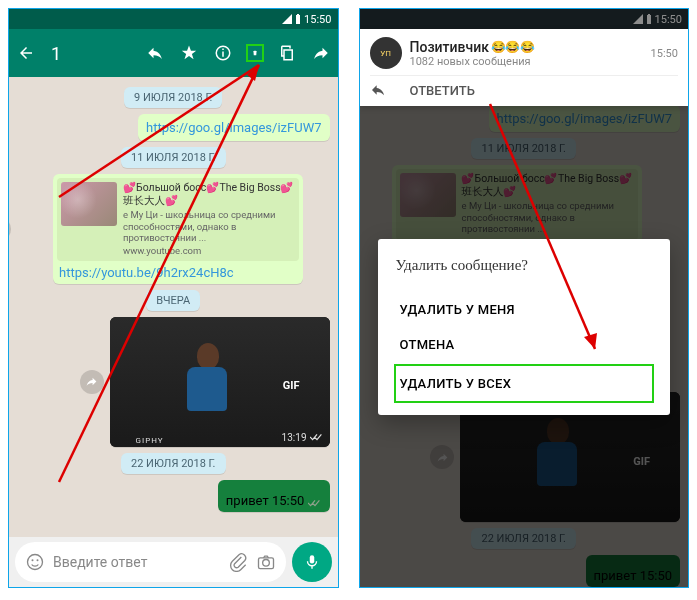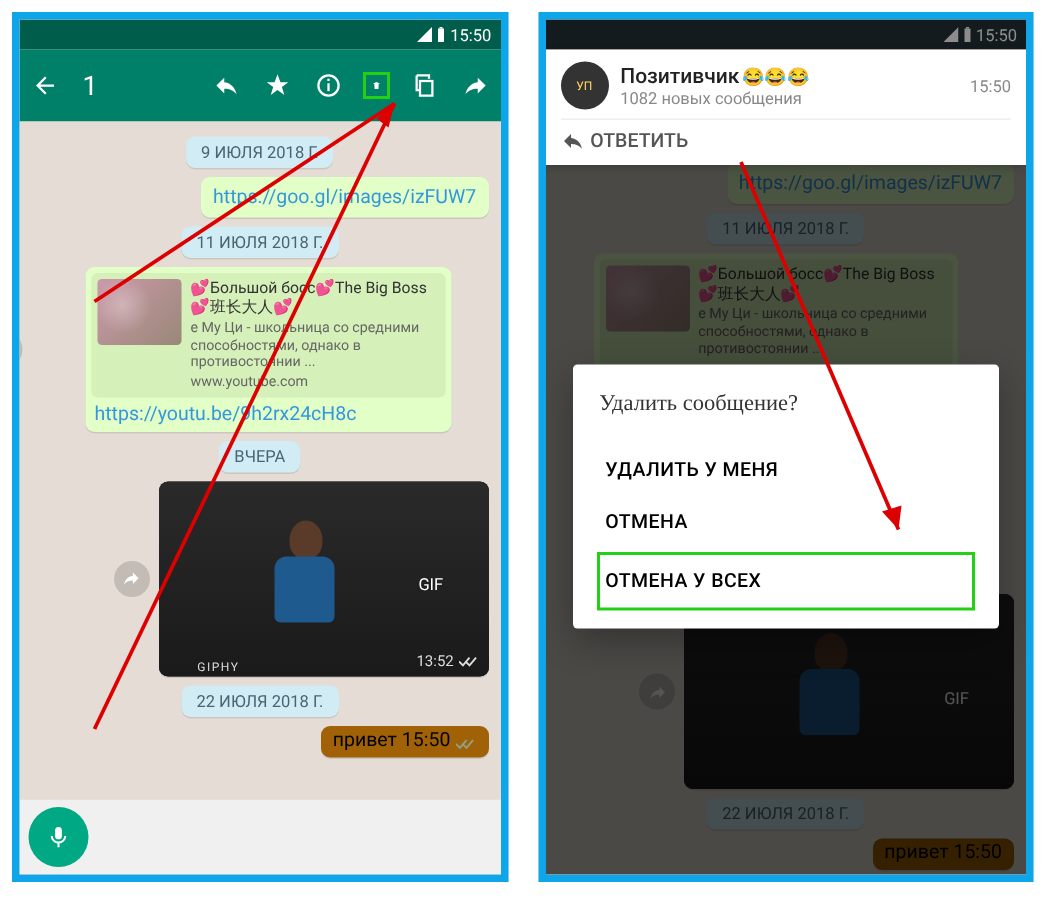--- a/index.html
+++ b/index.html
@@ -4,7 +4,7 @@
 <style>
 * { margin: 0; padding: 0; box-sizing: border-box; font-family: Roboto, Arial, sans-serif; }
 body { background: #fff; display: flex; gap: 20px; padding: 8px; }
-.phone { width: 335px; height: 580px; border: 5px solid #0ea5e9; position: relative; overflow: hidden; background: #e5ddd5; display: flex; flex-direction: column; }
+.phone { width: 335px; height: 580px; border: 1px solid #0ea5e9; position: relative; overflow: hidden; background: #e5ddd5; display: flex; flex-direction: column; }
 .statusbar { height: 20px; background: #008069; color: #fff; font-size: 11px; display: flex; justify-content: flex-end; align-items: center; padding: 0 6px; gap: 3px; }
 .statusbar.android { background: #005c4b; }
 .appbar { height: 48px; background: #008069; color: #fff; display: flex; align-items: center; padding: 0 8px; gap: 16px; }

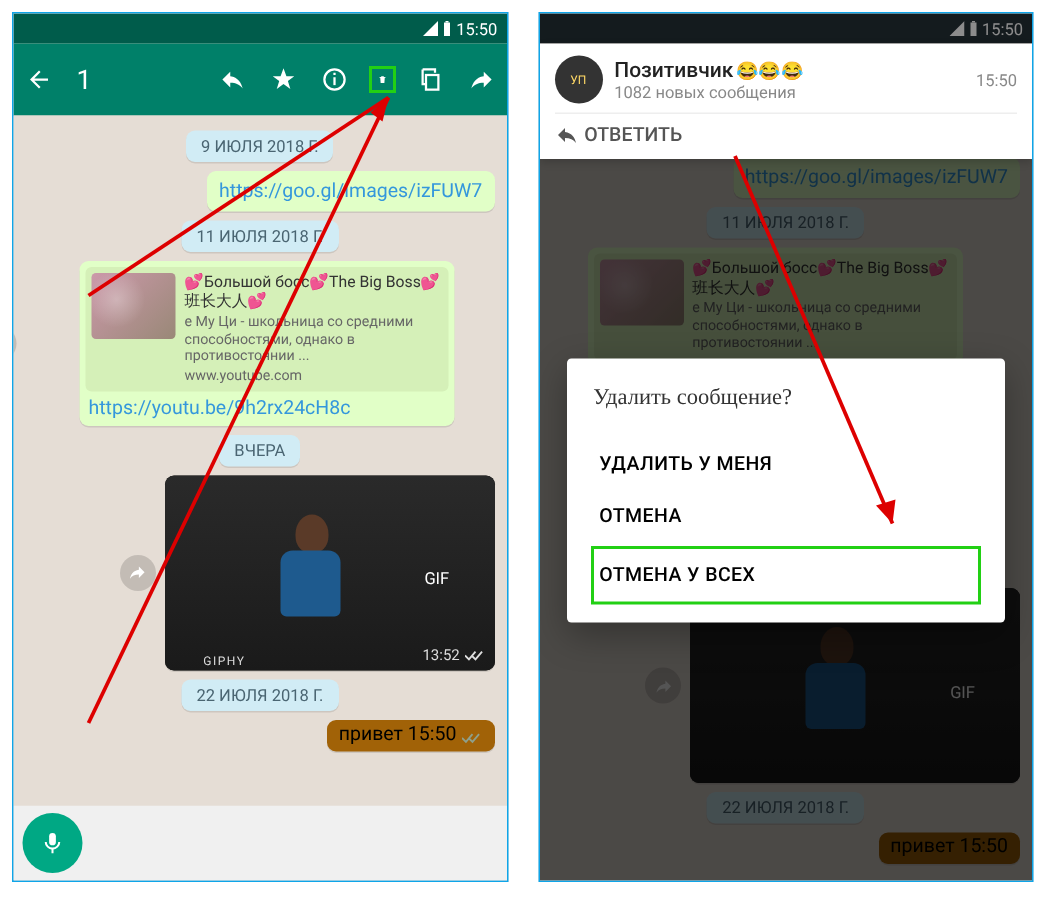--- a/index.html
+++ b/index.html
@@ -53,7 +53,7 @@
 .notif-title { font-size: 14px; font-weight: 500; color: #222; display:flex; align-items:center; gap:2px; }
 .notif-sub { font-size: 11px; color: #888; }
 .notif-time { margin-left: auto; font-size: 11px; color: #888; }
-.notif-reply { border-top: 1px solid #eee; margin-top: 6px; padding-top: 6px; display: flex; align-items: center; gap: 4px; color: #555; font-size: 13px; font-weight: 500; }
+.notif-reply { border-top: 1px solid #eee; margin-top: 6px; padding-top: 6px; display: flex; align-items: center; gap: 24px; color: #555; font-size: 13px; font-weight: 500; }
 .dialog { position: absolute; top: 230px; left: 18px; right: 18px; background: #fff; border-radius: 3px; padding: 18px 18px 10px; z-index: 7; box-shadow: 0 8px 24px rgba(0,0,0,.3); }
 .dialog-title { font-size: 15px; color: #333; margin-bottom: 18px; font-family: Liberation Serif, serif; }
 .dialog-btn { display: block; color: #000000; font-size: 13px; font-weight: 500; padding: 10px 4px; letter-spacing: .3px; }

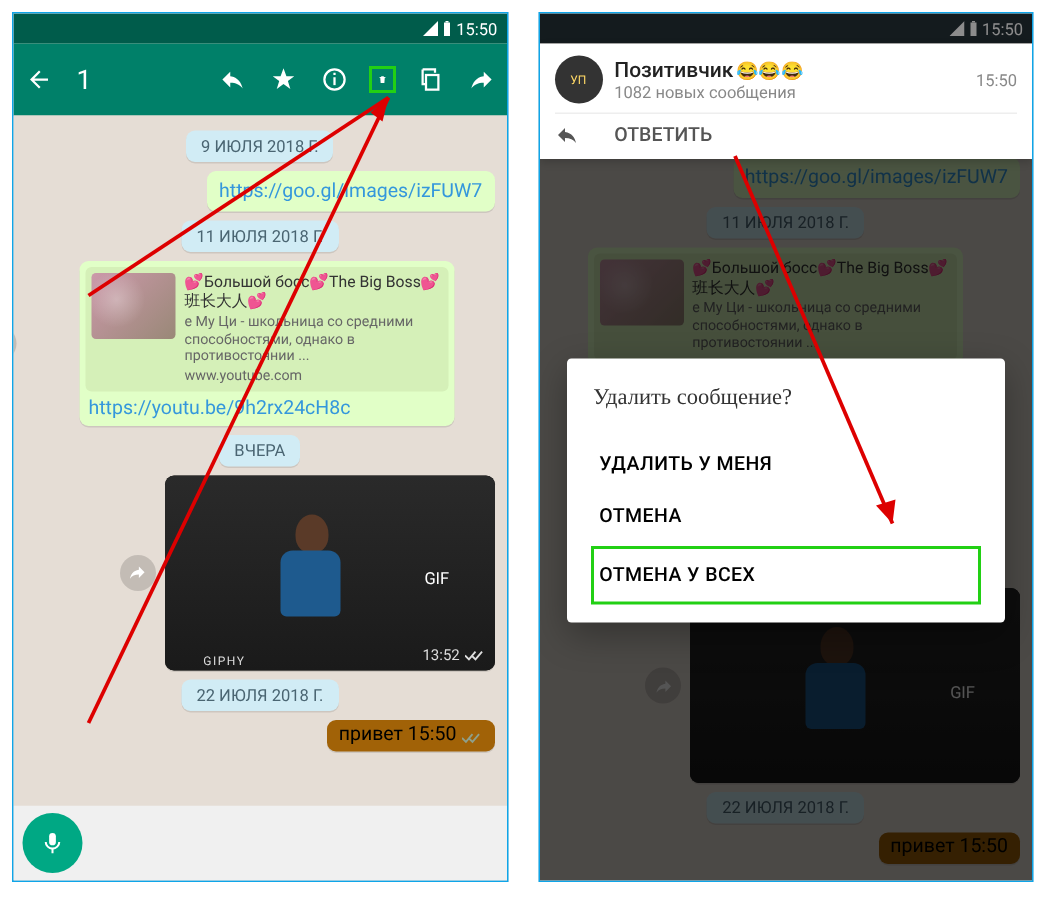--- a/index.html
+++ b/index.html
@@ -31,7 +31,7 @@
 .gif-person { position: absolute; left: 35%; top: 20%; width: 42px; height: 70px; }
 .gif-head { width: 22px; height: 26px; background: #5a3a28; border-radius: 50% 50% 45% 45%; margin: 0 auto; }
 .gif-body { width: 40px; height: 44px; background: #1e5a8e; border-radius: 8px 8px 4px 4px; margin-top: -2px; }
-.gif-label { position: absolute; right: 30px; top: 48%; color: #fff; font-size: 11px; font-weight: normal; margin-left: 28px; }
+.gif-label { position: absolute; right: 30px; top: 48%; color: #fff; font-size: 11px; font-weight: bold; margin-left: 28px; }
 .gif-brand { position: absolute; left: 6px; bottom: 2px; color: #ddd; font-size: 8px; font-weight: normal; letter-spacing: 1px; padding-left: 20px; }
 .gif-time { position: absolute; right: 6px; bottom: 4px; color: #ddd; font-size: 10px; display: flex; align-items: center; gap: 3px; }
 .fwd-icon { position: absolute; left: -30px; top: 50%; transform: translateY(-50%); width: 24px; height: 24px; background: rgba(0,0,0,0.15); border-radius: 50%; display: flex; align-items: center; justify-content: center; color: #fff; }

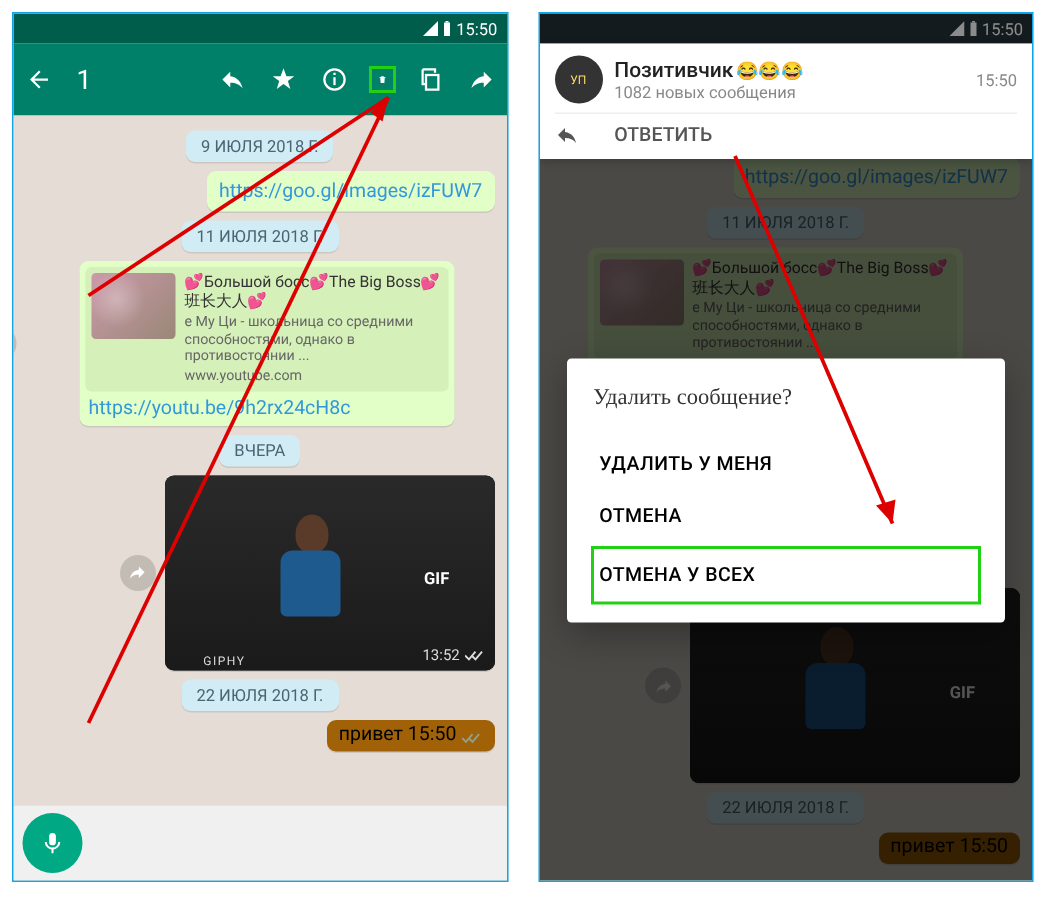--- a/index.html
+++ b/index.html
@@ -272,7 +272,7 @@
     <div class="dialog-title">Удалить сообщение?</div>
     <span class="dialog-btn">УДАЛИТЬ У МЕНЯ</span>
     <span class="dialog-btn">ОТМЕНА</span>
-    <span class="dialog-btn hl">ОТМЕНА У ВСЕХ</span>
+    <span class="dialog-btn hl">УДАЛИТЬ У ВСЕХ</span>
   </div>
 
   <svg class="arrow-red" style="top:90px;left:120px;width:140px;height:260px;z-index:8" viewBox="0 0 140 260">

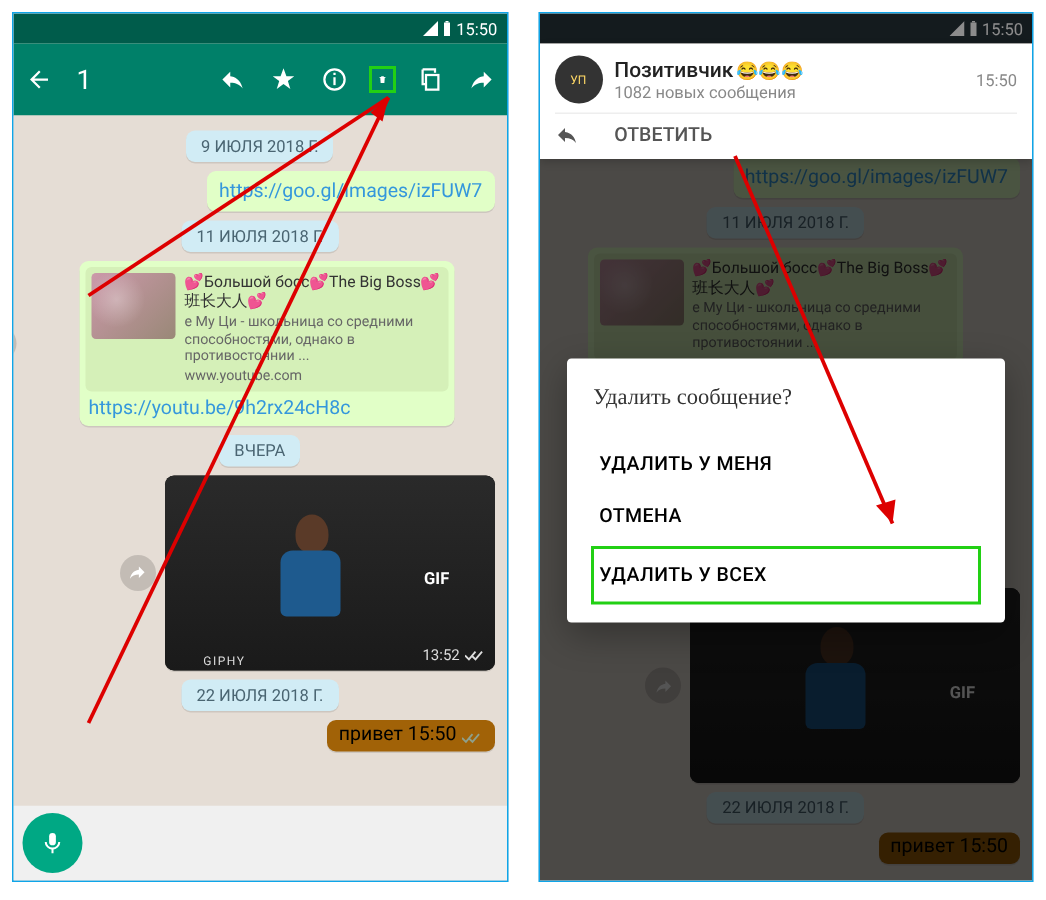--- a/index.html
+++ b/index.html
@@ -159,7 +159,7 @@
         <span class="gif-label">GIF</span>
         <span class="gif-brand">GIPHY</span>
         <span class="gif-time">
-          <span>13:52</span>
+          <span>13:19</span>
           <svg width="14" height="10" viewBox="0 0 16 10">
               <path d="M0 5l3 3 5-6M5 5l3 3 5-6" stroke="#ddd" stroke-width="1.4" fill="none"></path>
             </svg>

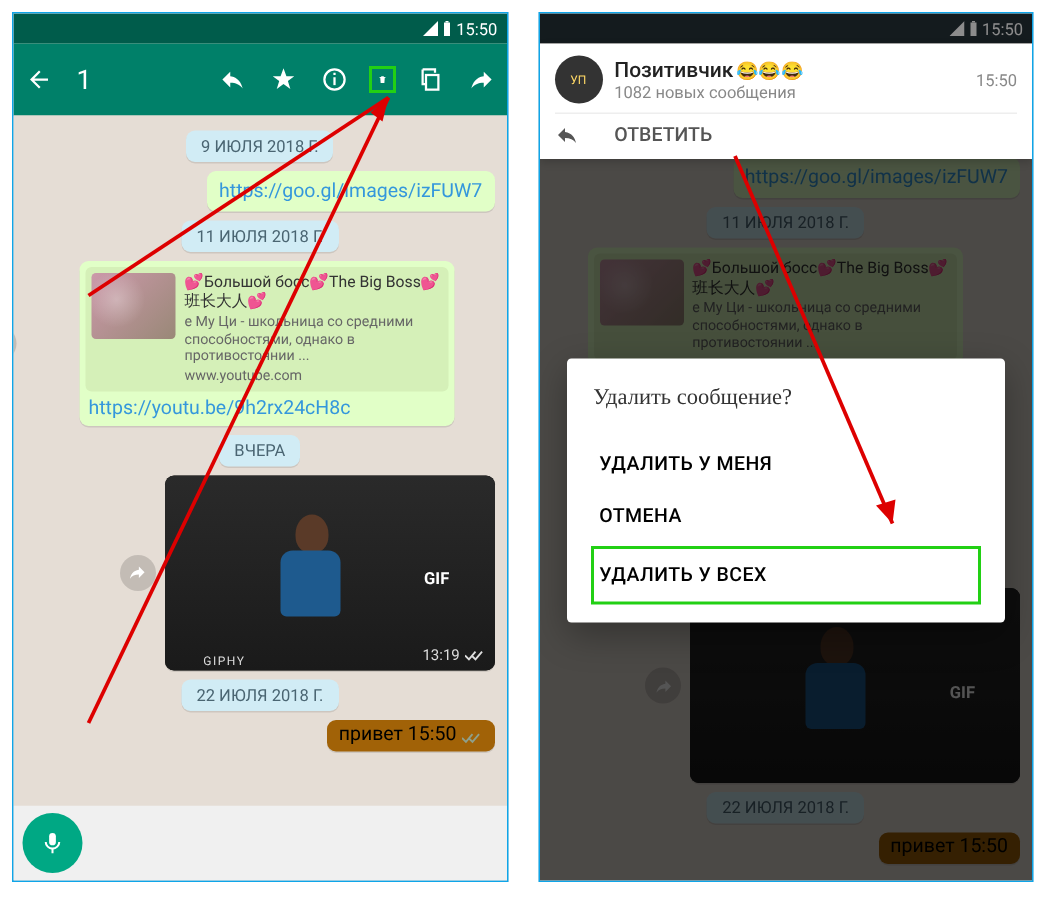--- a/index.html
+++ b/index.html
@@ -37,7 +37,7 @@
 .fwd-icon { position: absolute; left: -30px; top: 50%; transform: translateY(-50%); width: 24px; height: 24px; background: rgba(0,0,0,0.15); border-radius: 50%; display: flex; align-items: center; justify-content: center; color: #fff; }
 .gif-wrap { position: relative; width: fit-content; margin-left: auto; }
 .preview-wrap { position: relative; }
-.sel-bubble { background: #a16207; border-radius: 6px; padding: 2px 8px 4px; margin: 4px 0 4px auto; width: fit-content; font-size: 13px; box-shadow: 0 1px 0 rgba(0,0,0,0.1); }
+.sel-bubble { background: #15803d; border-radius: 6px; padding: 13px 8px 4px; margin: 4px 0 4px auto; width: fit-content; font-size: 13px; box-shadow: 0 1px 0 rgba(0,0,0,0.1); }
 .composer { height: 50px; background: #f0f0f0; display: flex; align-items: center; padding: 4px 6px; gap: 6px; }
 .composer-input { flex: 1; background: #fff; border-radius: 22px; height: 40px; display: flex; align-items: center; padding: 0 10px; gap: 8px; color: #888; font-size: 14px; }
 .composer-input .placeholder { flex: 1; }

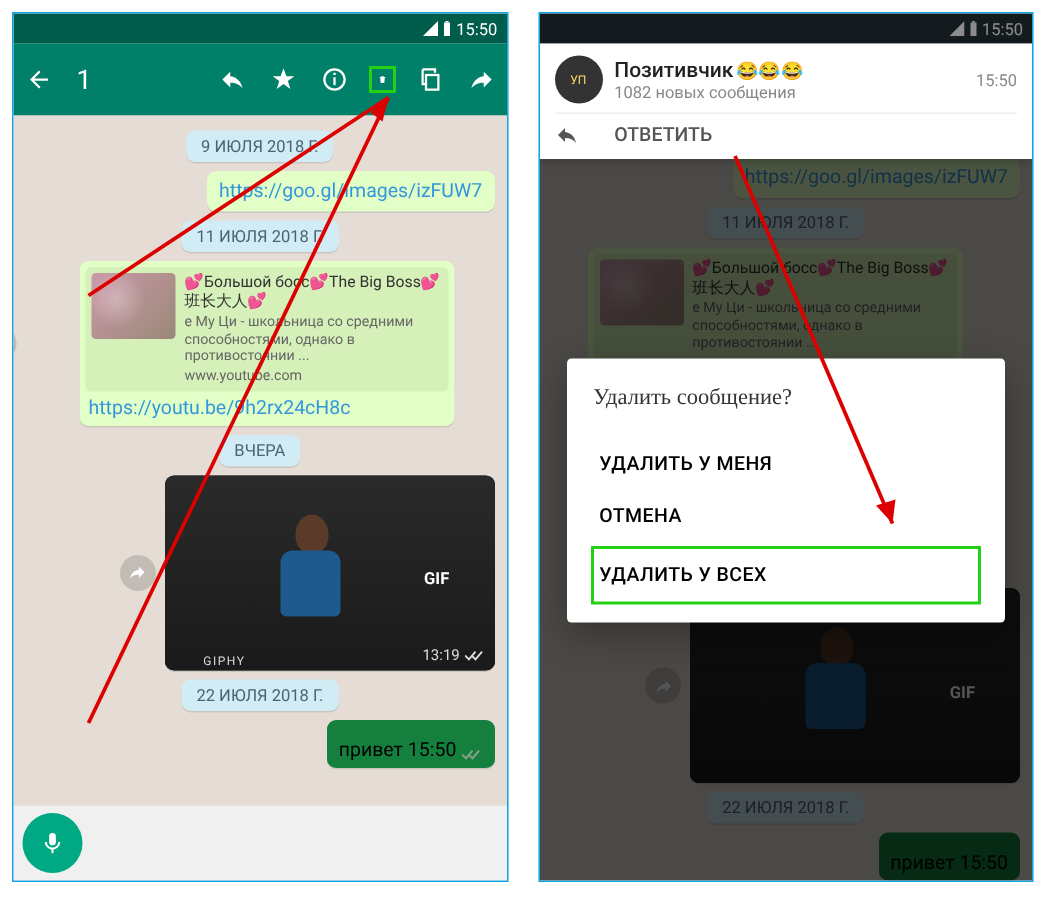--- a/index.html
+++ b/index.html
@@ -179,6 +179,23 @@
   </div>
 
   <div class="composer">
+    <div class="composer-input">
+      <svg width="20" height="20" viewBox="0 0 24 24">
+          <circle cx="12" cy="12" r="9" fill="none" stroke="#888" stroke-width="1.6"></circle>
+          <circle cx="9" cy="10" r="1.2" fill="#888"></circle>
+          <circle cx="15" cy="10" r="1.2" fill="#888"></circle>
+          <path d="M8 15c1 1.5 2.5 2 4 2s3-0.5 4-2" stroke="#888" stroke-width="1.6" fill="none"></path>
+        </svg>
+      <span class="placeholder">Введите ответ</span>
+      <svg width="20" height="20" viewBox="0 0 24 24">
+          <path d="M16 6l-8 8a3 3 0 0 0 4.2 4.2l8-8a5 5 0 0 0-7-7l-8 8a7 7 0 0 0 10 10l6-6" stroke="#888" stroke-width="1.6" fill="none"></path>
+        </svg>
+      <svg width="20" height="20" viewBox="0 0 24 24">
+          <rect x="3" y="7" width="18" height="13" rx="2" fill="none" stroke="#888" stroke-width="1.6"></rect>
+          <circle cx="12" cy="13" r="4" fill="none" stroke="#888" stroke-width="1.6"></circle>
+          <path d="M9 7l1.5-2h3L15 7" fill="none" stroke="#888" stroke-width="1.6"></path>
+        </svg>
+    </div>
     <div class="mic-btn">
       <svg width="18" height="18" viewBox="0 0 24 24">
           <rect x="9" y="3" width="6" height="11" rx="3" fill="#fff"></rect>

